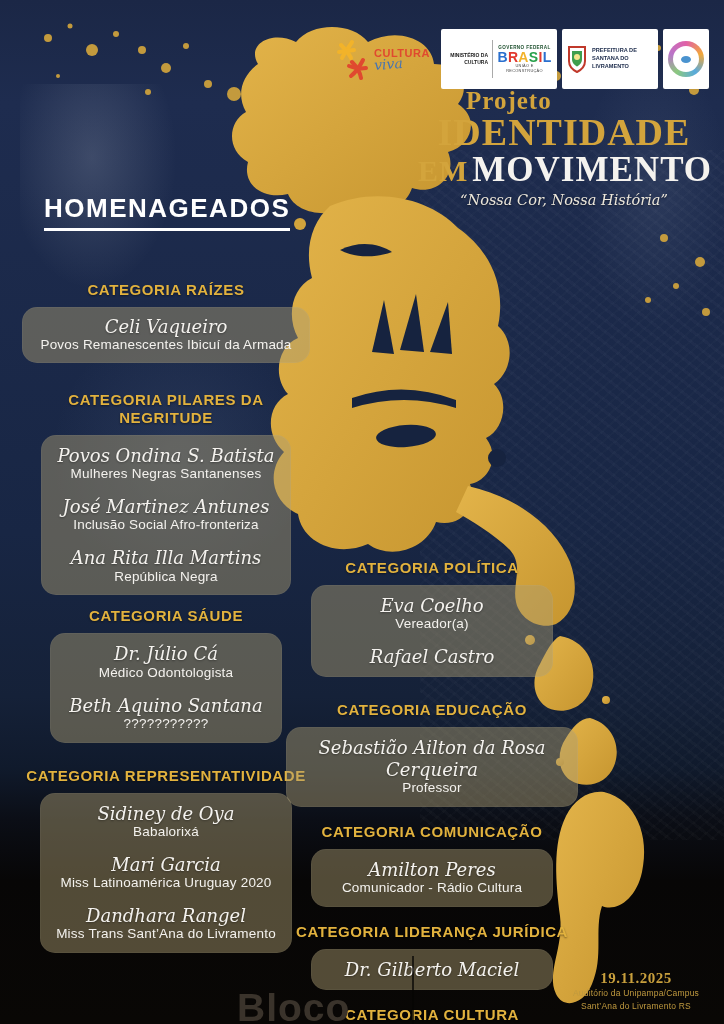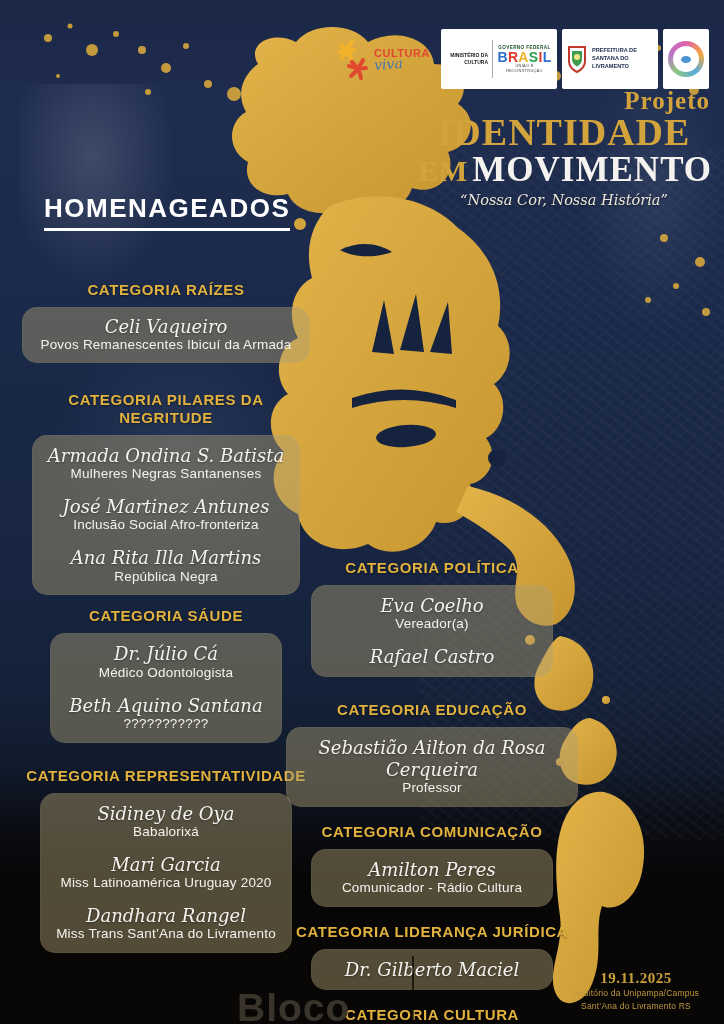--- a/index.html
+++ b/index.html
@@ -38,7 +38,7 @@
   .emb-core{position:absolute;left:13px;top:15px;width:10px;height:7px;border-radius:50%;background:#4a93cf;z-index:1;}
   
   .titleblock{position:absolute;right:14px;top:88px;width:292px;z-index:4;text-align:center;}
-  .kicker{font-family:"Liberation Serif",serif;color:#d3a43c;font-size:25px;font-weight:bold;letter-spacing:1px;text-align:right;margin-left:48px;line-height:1;}
+  .kicker{font-family:"Liberation Serif",serif;color:#d3a43c;font-size:25px;font-weight:bold;letter-spacing:1px;text-align:left;margin-left:48px;line-height:1;}
   .t1{font-family:"Liberation Serif",serif;color:#d3a43c;font-size:38px;font-weight:bold;letter-spacing:1px;line-height:1.02;}
   .t2{font-family:"Liberation Serif",serif;line-height:1.0;white-space:nowrap;}
   .t2 .em{color:#d3a43c;font-size:30px;font-weight:bold;letter-spacing:1px;}

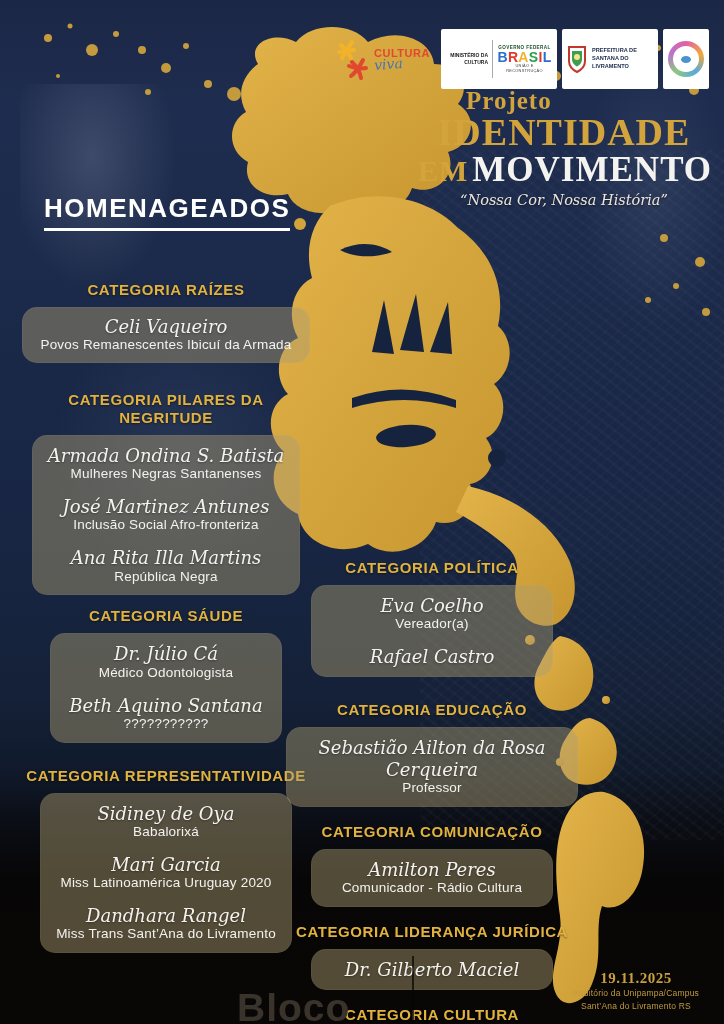--- a/index.html
+++ b/index.html
@@ -217,7 +217,7 @@
       <div class="section">
         <div class="cat-heading">CATEGORIA PILARES DA NEGRITUDE</div>
         <div class="cat-box">
-          <div class="line script">Armada Ondina S. Batista</div>
+          <div class="line script">Povos Ondina S. Batista</div>
           <div class="line sans">Mulheres Negras Santanenses</div>
           <div class="line script">José Martinez Antunes</div>
           <div class="line sans">Inclusão Social Afro-fronteriza</div>

